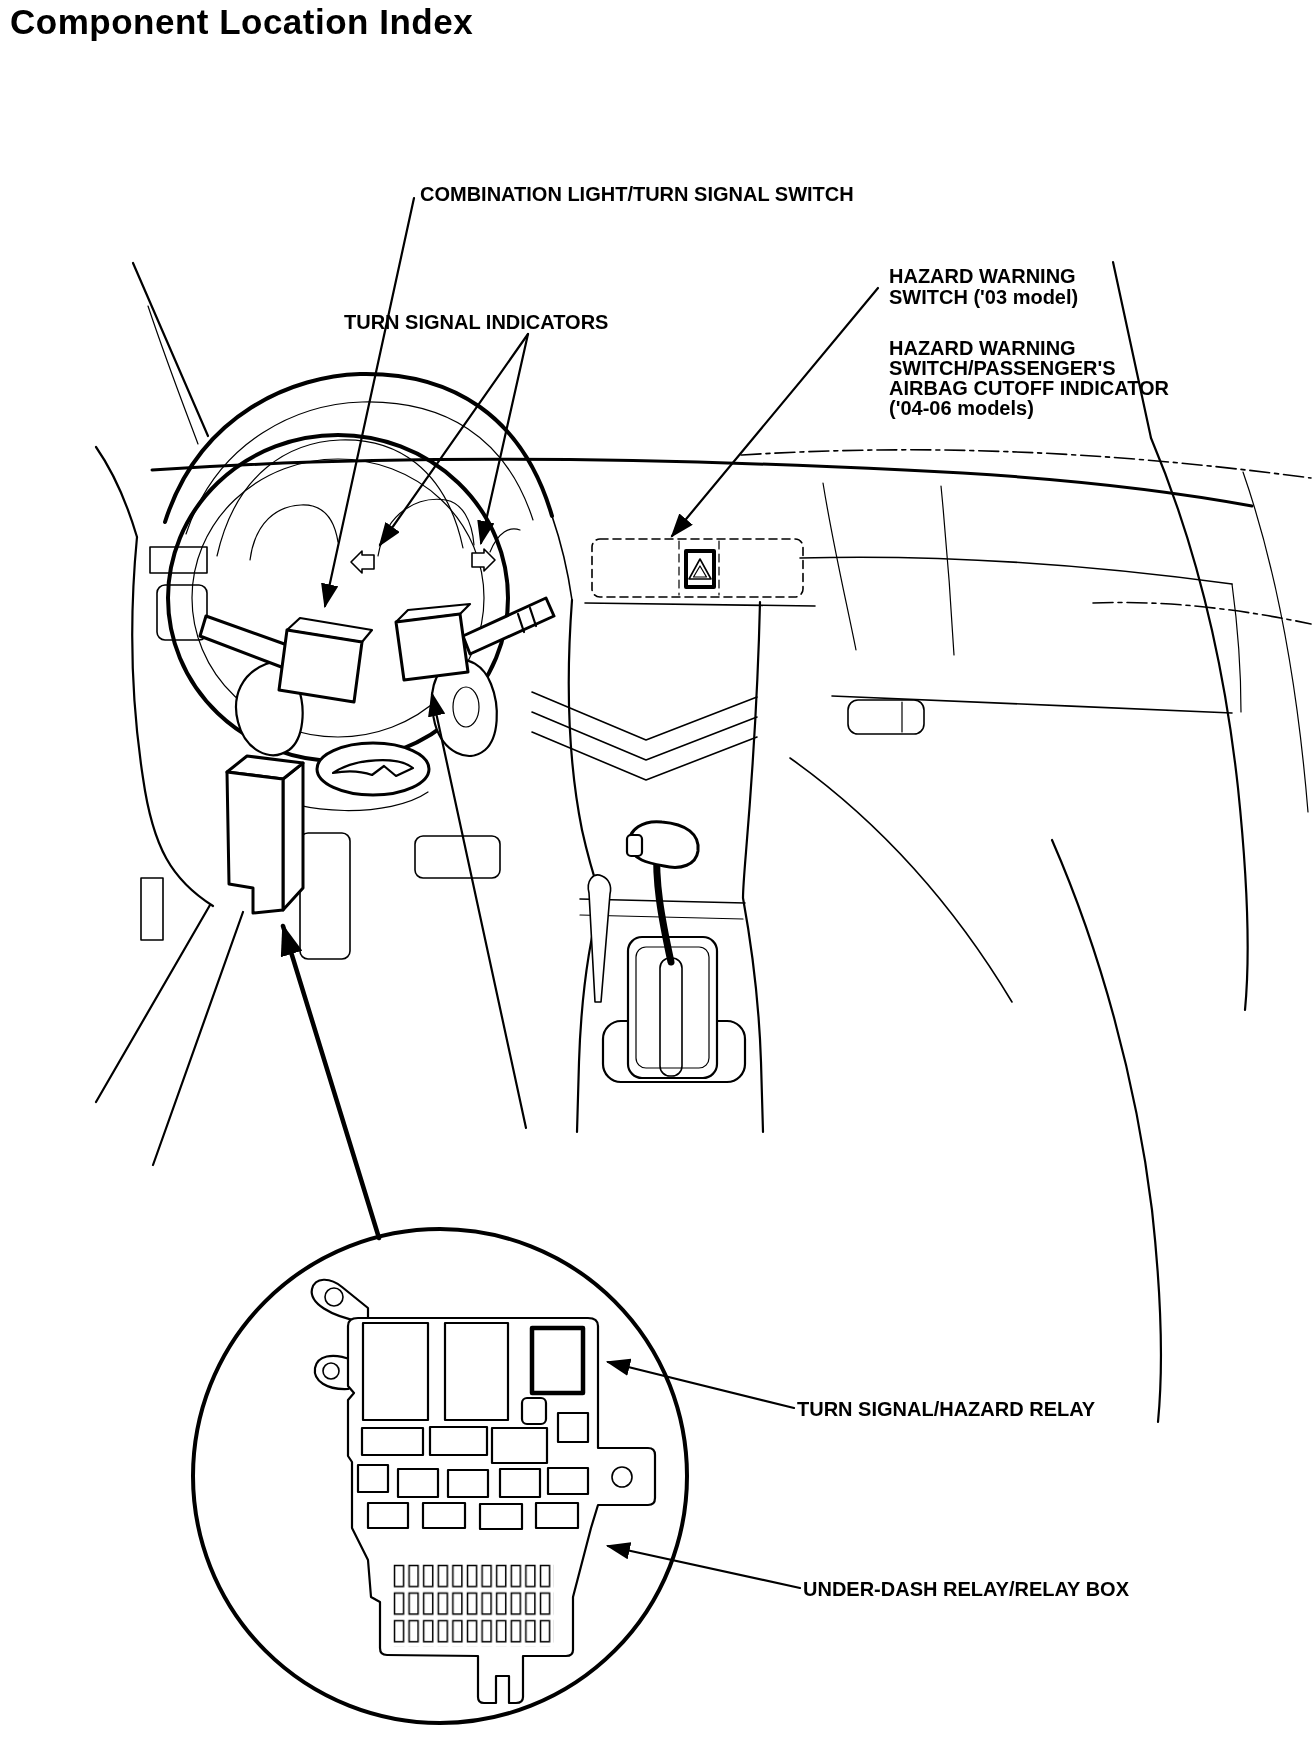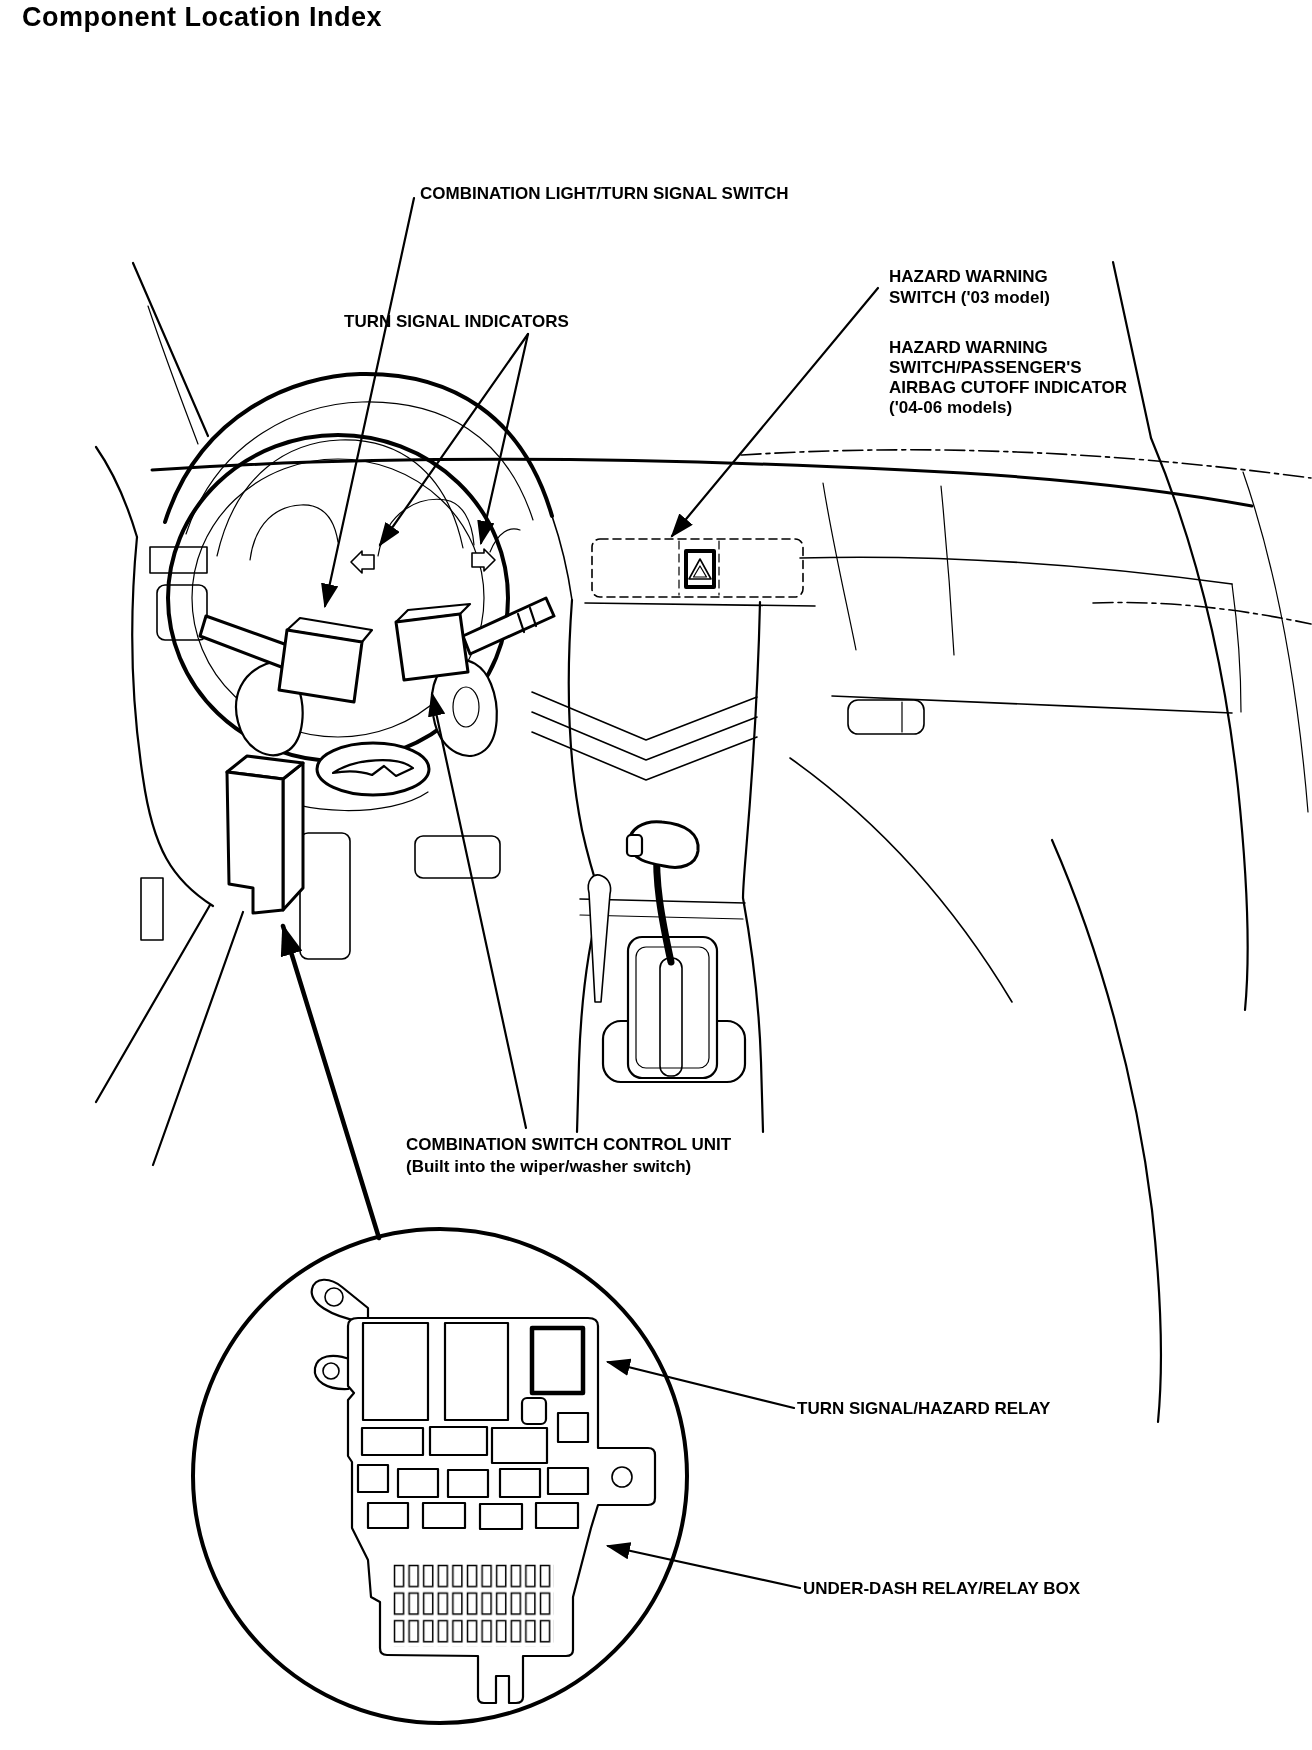--- a/index.html
+++ b/index.html
@@ -5,7 +5,7 @@
   html,body{margin:0;padding:0;background:#fff;}
   .canvas{position:relative;width:1312px;height:1750px;background:#ffffff;
           font-family:"Liberation Sans",sans-serif;color:#000;overflow:hidden;}
-  .title{position:absolute;left:22px;top:2px;font-size:27px;font-weight:bold;
+  .title{position:absolute;left:10px;top:2px;font-size:35px;font-weight:bold;
          letter-spacing:.5px;white-space:nowrap;}
   .callout{position:absolute;font-weight:bold;font-size:17px;line-height:20px;
            white-space:pre-line;}

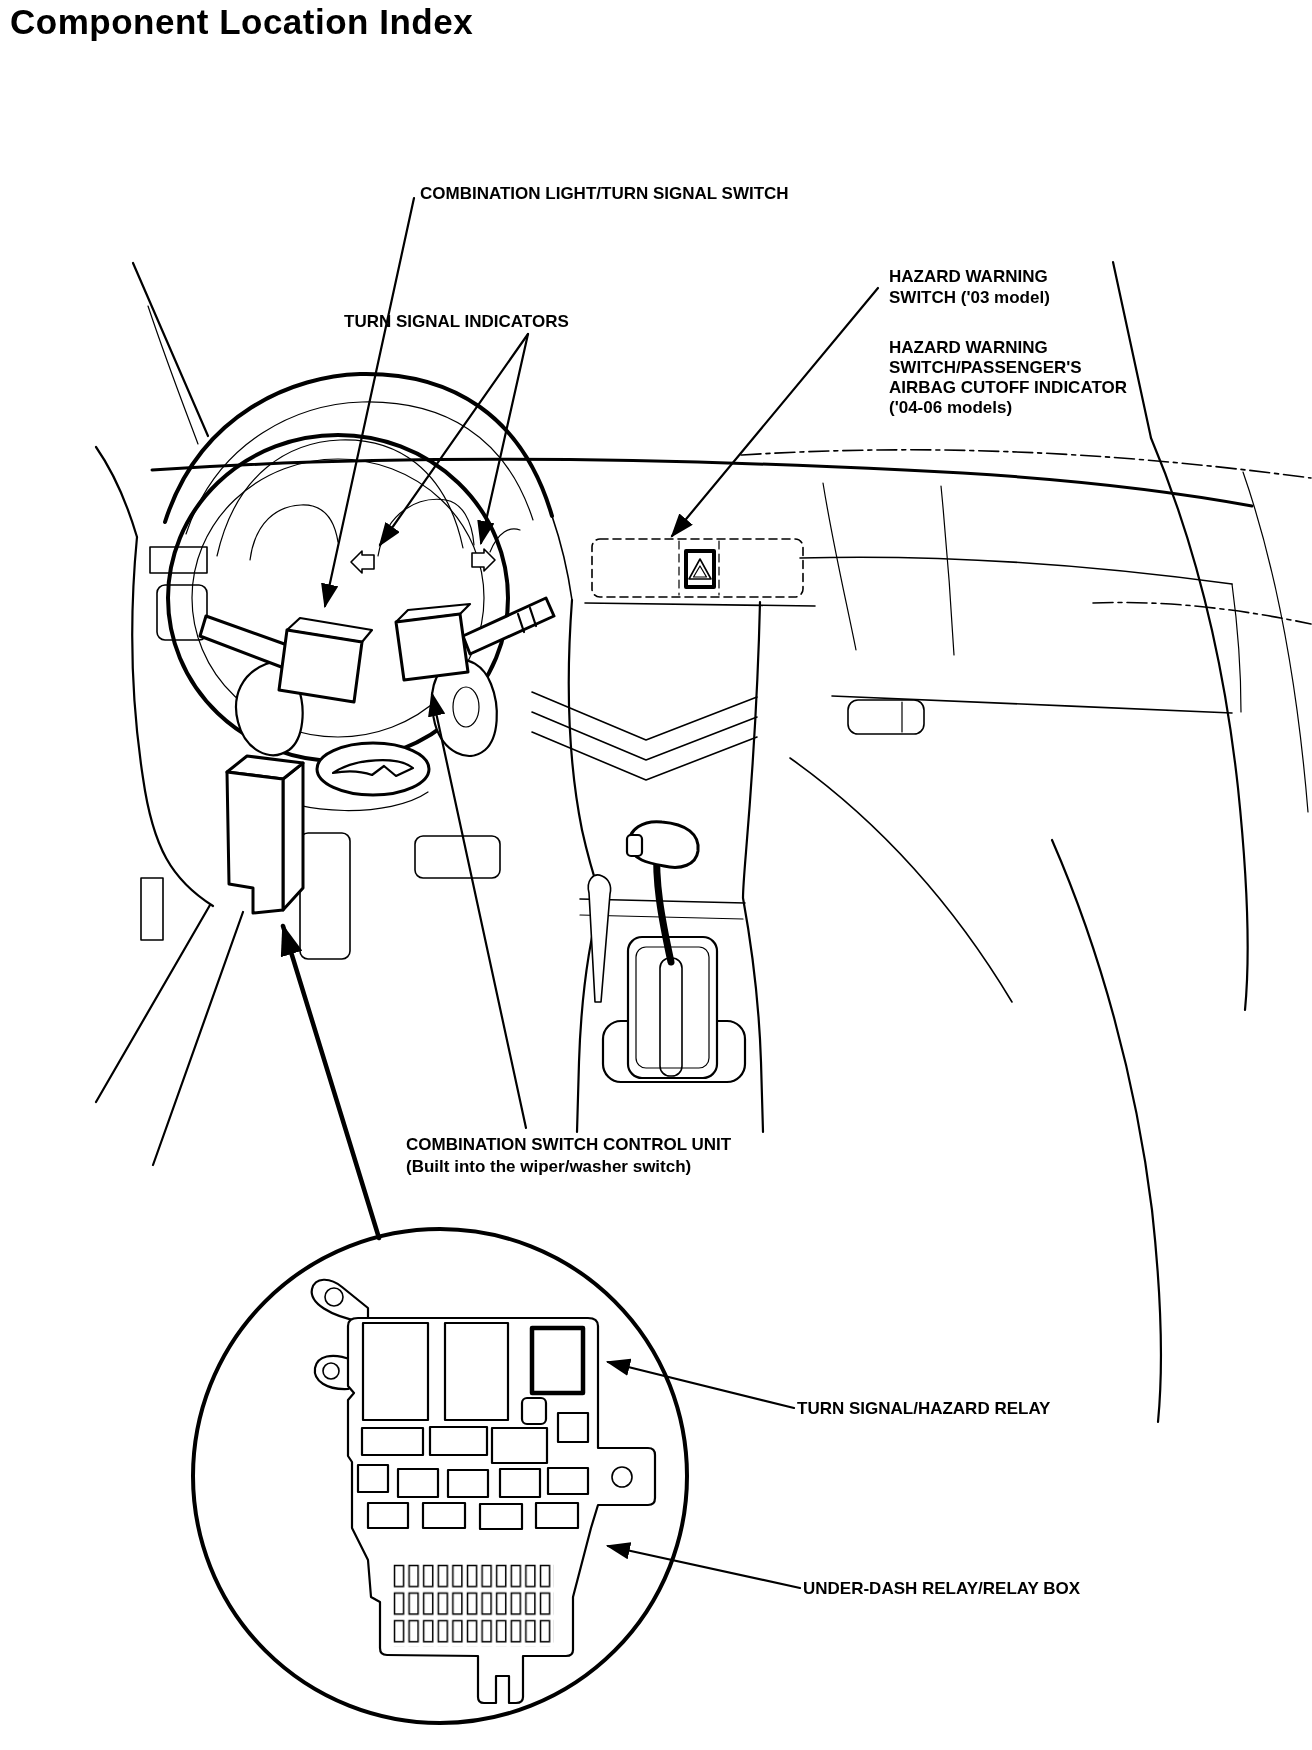--- a/index.html
+++ b/index.html
@@ -7,7 +7,7 @@
           font-family:"Liberation Sans",sans-serif;color:#000;overflow:hidden;}
   .title{position:absolute;left:10px;top:2px;font-size:35px;font-weight:bold;
          letter-spacing:.5px;white-space:nowrap;}
-  .callout{position:absolute;font-weight:bold;font-size:17px;line-height:20px;
+  .callout{position:absolute;font-weight:bold;font-size:20px;line-height:20px;
            white-space:pre-line;}
   .lh21{line-height:21px}
   .lh22{line-height:22px}

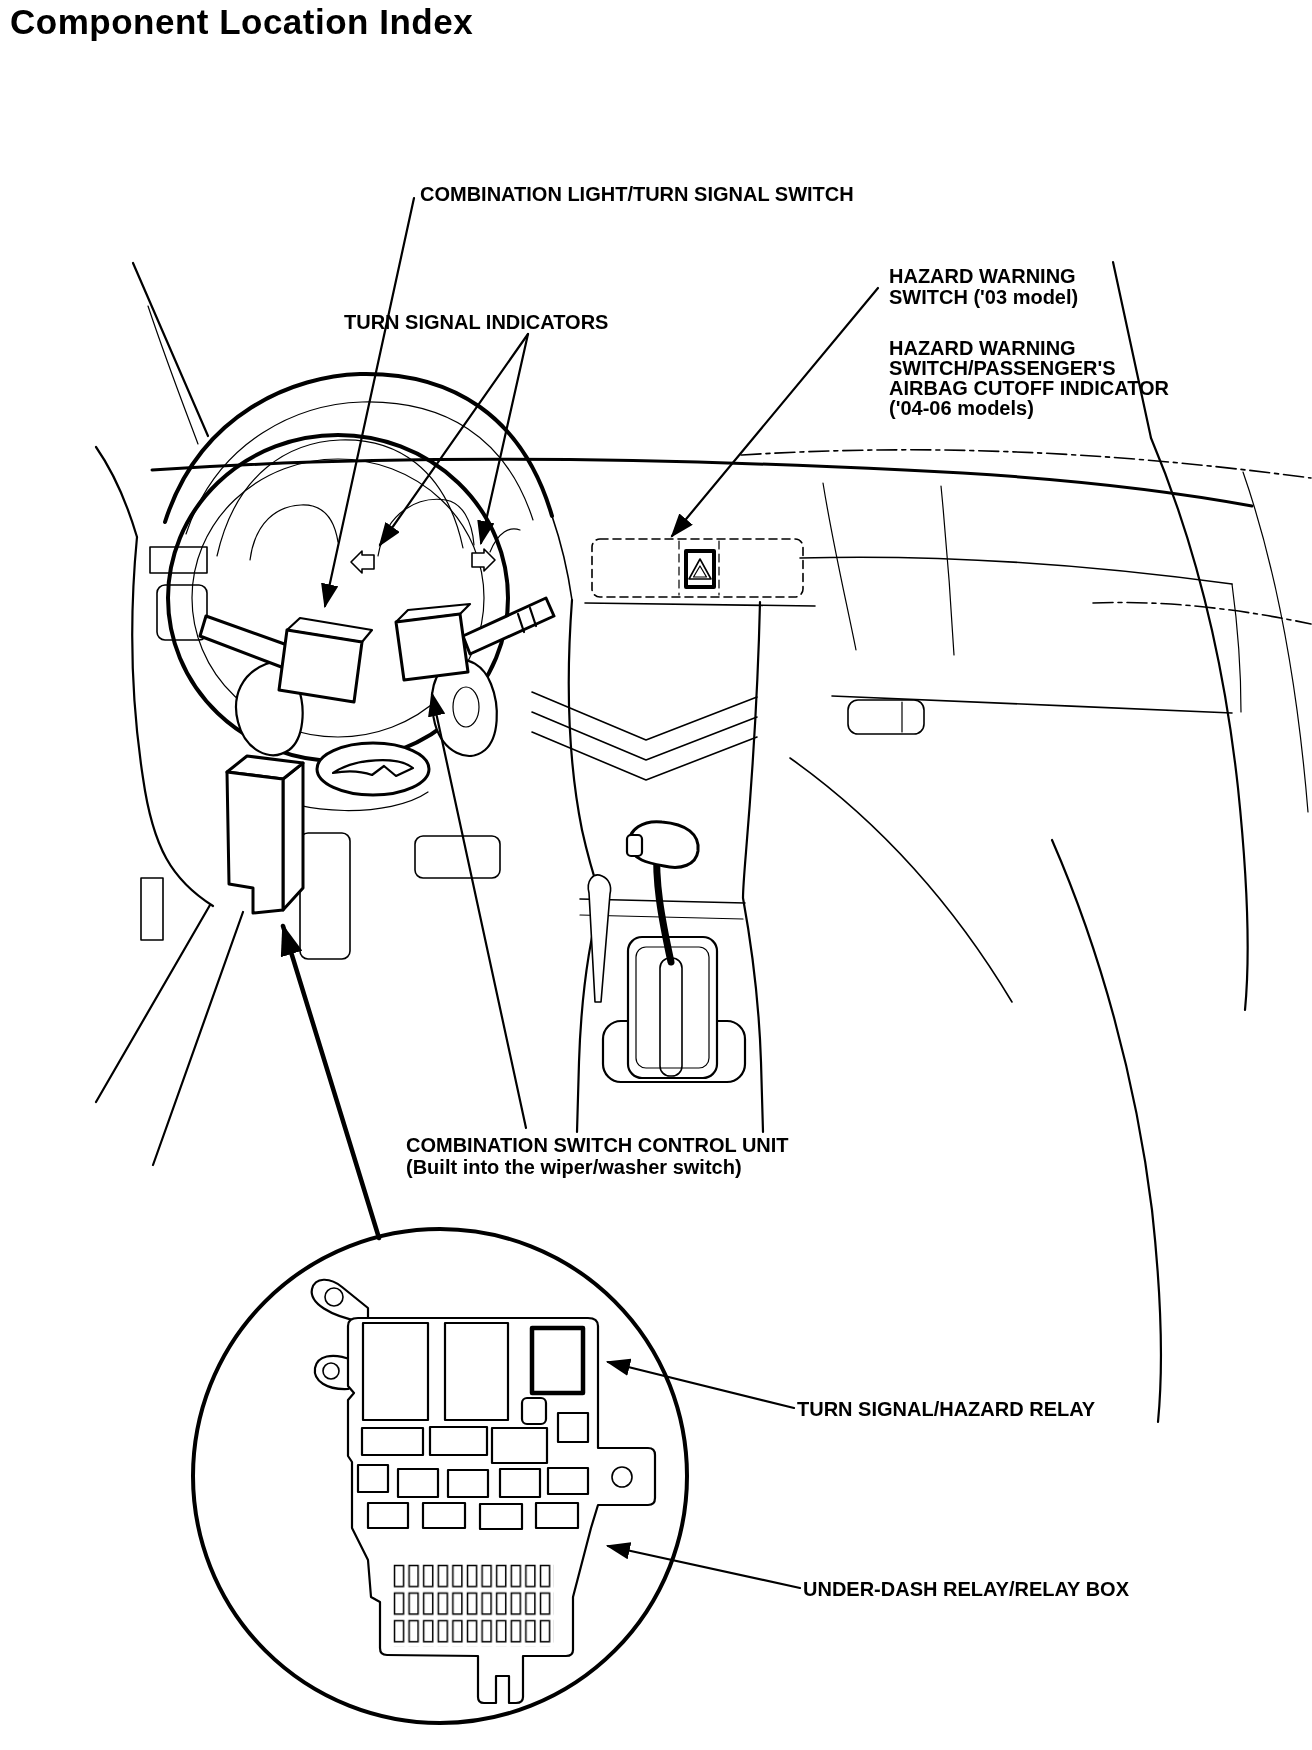--- a/index.html
+++ b/index.html
@@ -201,8 +201,6 @@
 AIRBAG CUTOFF INDICATOR
 ('04-06 models)</div>
 
-  <div class="callout lh22" style="left:406px;top:1134px;">COMBINATION SWITCH CONTROL UNIT
-(Built into the wiper/washer switch)</div>
 
   <div class="callout" style="left:797px;top:1399px;">TURN SIGNAL/HAZARD RELAY</div>
 

